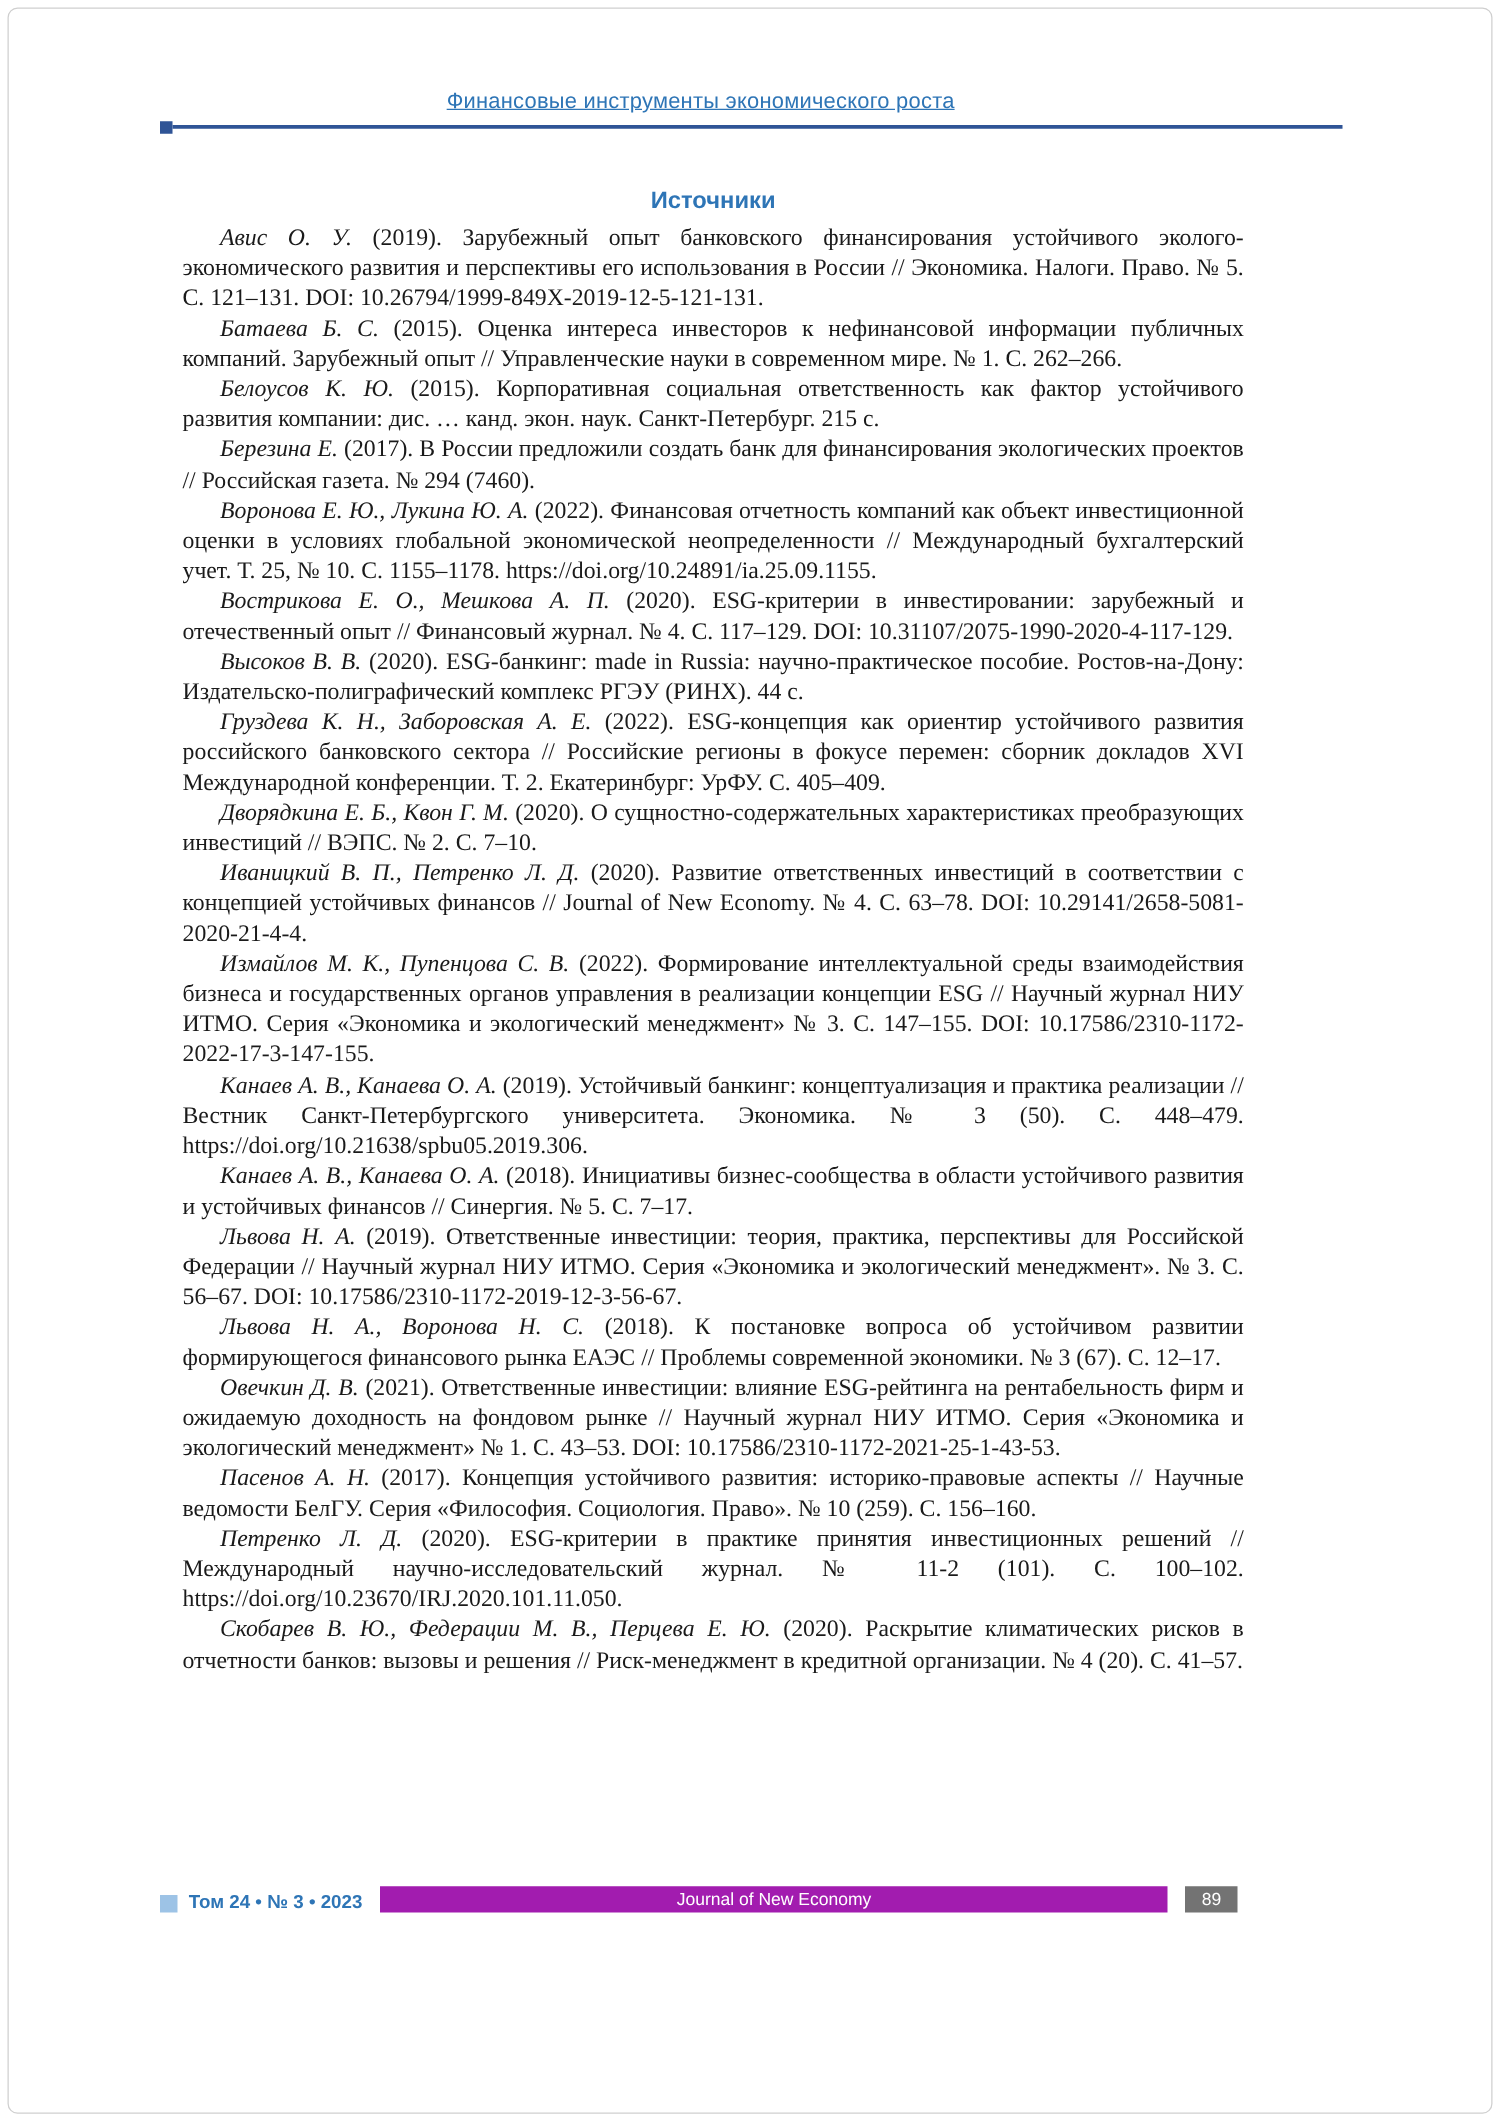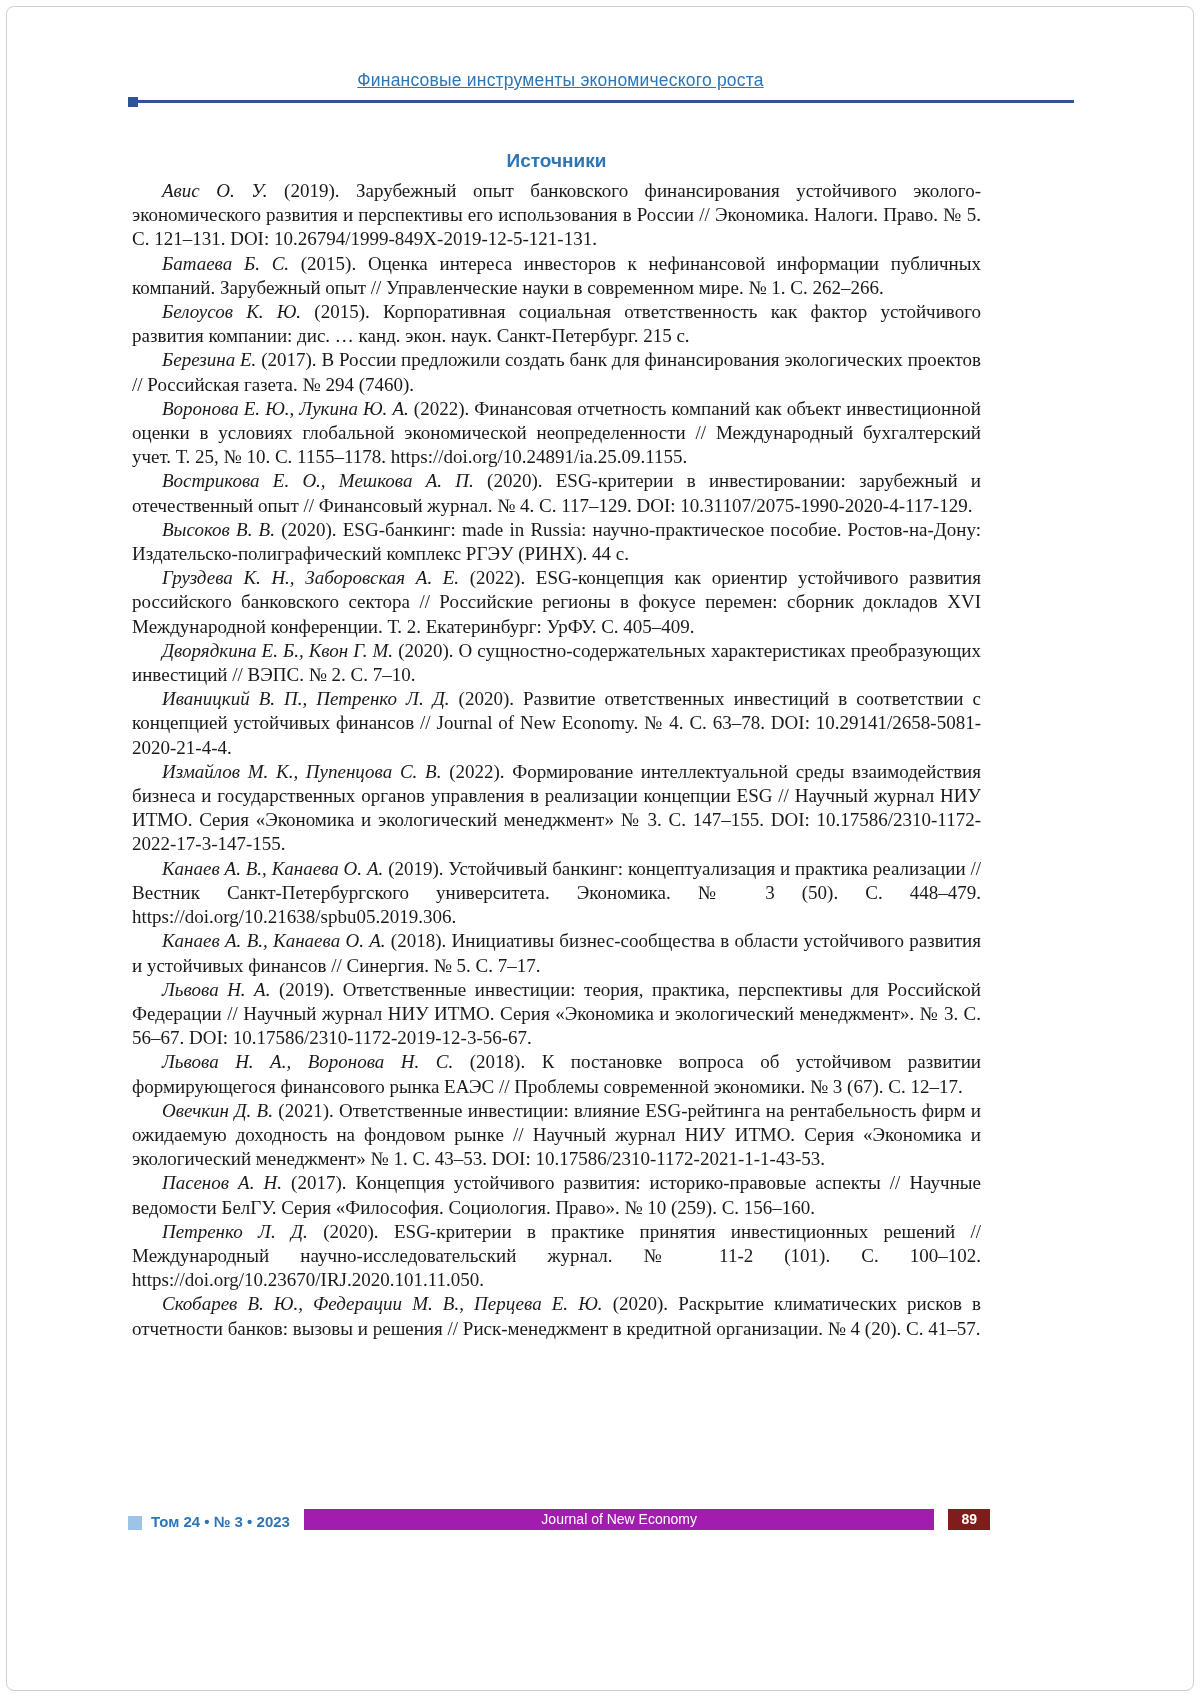--- a/index.html
+++ b/index.html
@@ -54,7 +54,7 @@
   .body-col {
     position: absolute;
     top: 150px;
-    left: 132px;
+    left: 146px;
     width: 849px;
   }
   .section-title {

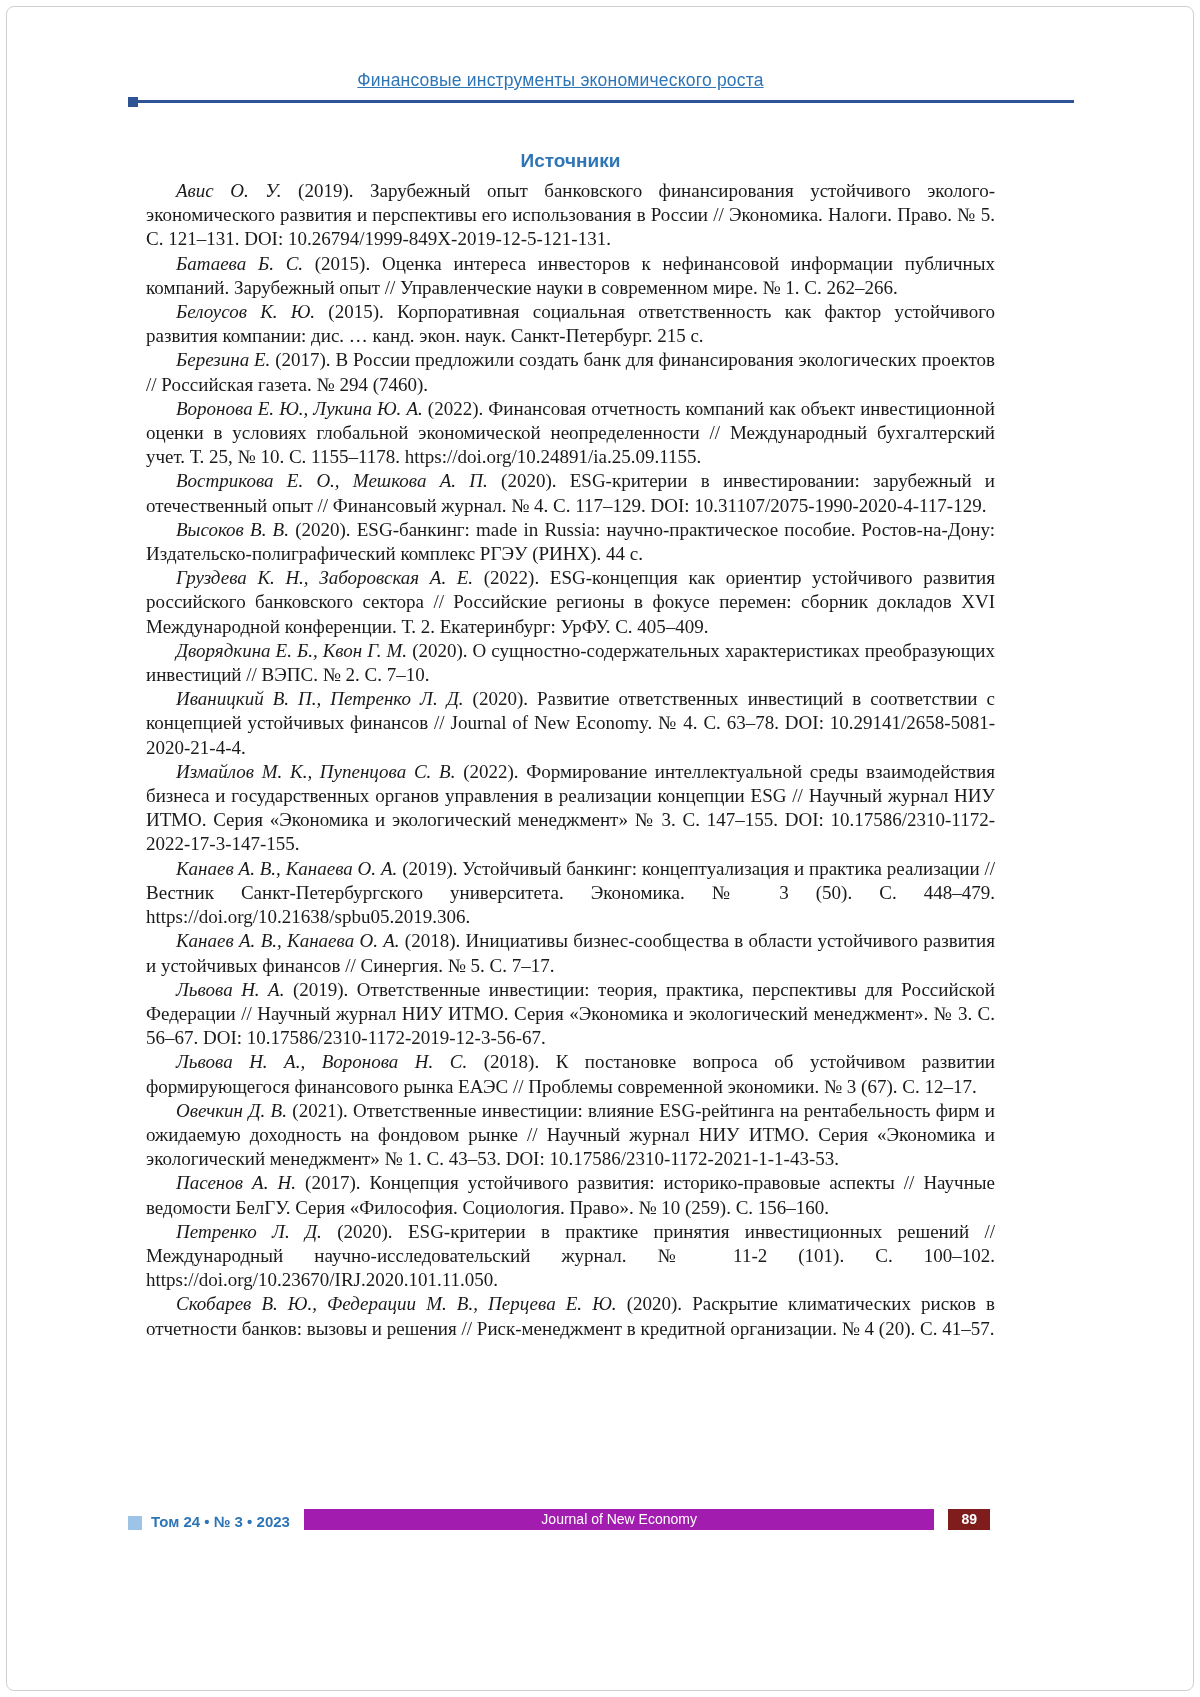--- a/index.html
+++ b/index.html
@@ -189,7 +189,7 @@
     </p>
     <p class="ref">
       <em>Овечкин Д. В.</em>
-      <span>(2021). Ответственные инвестиции: влияние ESG-рейтинга на рентабельность фирм и ожидаемую доходность на фондовом рынке // Научный журнал НИУ ИТМО. Серия «Экономика и экологический менеджмент» № 1. С. 43–53. DOI: 10.17586/2310-1172-2021-1-1-43-53.</span>
+      <span>(2021). Ответственные инвестиции: влияние ESG-рейтинга на рентабельность фирм и ожидаемую доходность на фондовом рынке // Научный журнал НИУ ИТМО. Серия «Экономика и экологический менеджмент» № 1. С. 43–53. DOI: 10.17586/2310-1172-2021-25-1-43-53.</span>
     </p>
     <p class="ref">
       <em>Пасенов А. Н.</em>

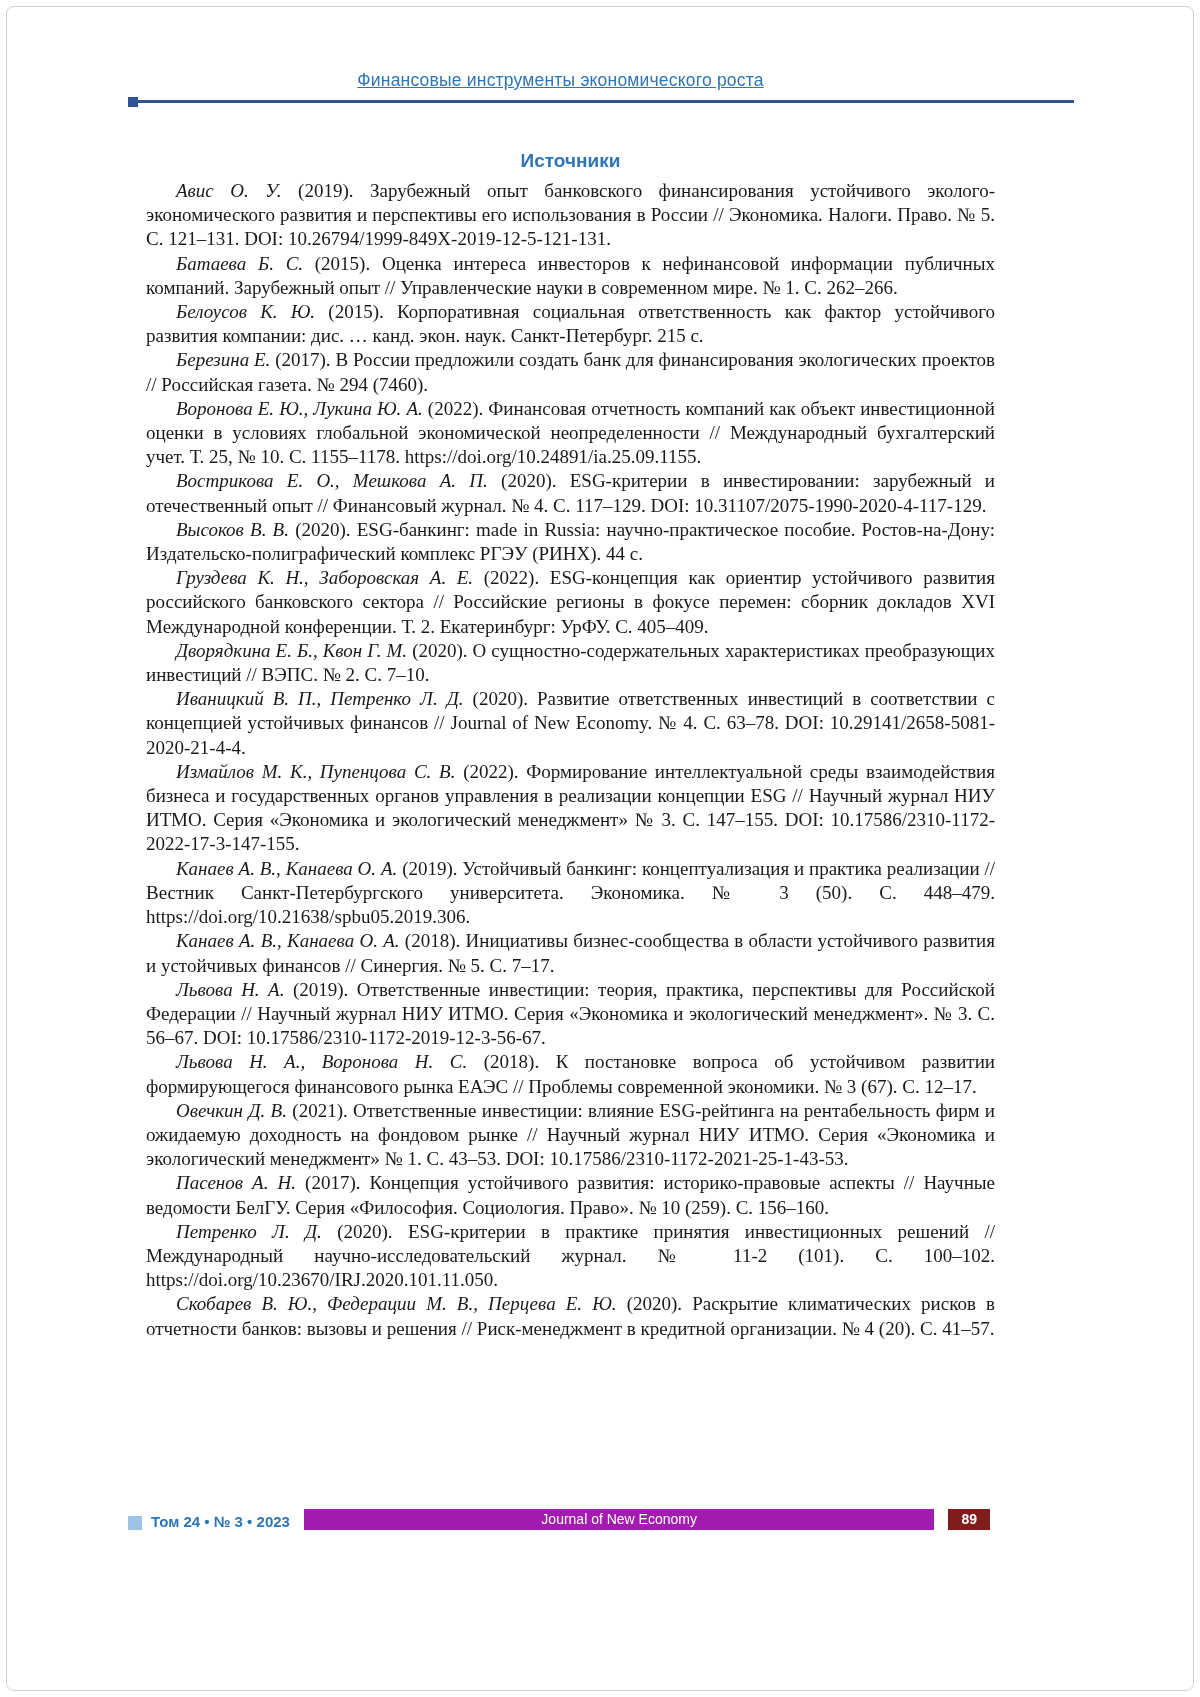--- a/index.html
+++ b/index.html
@@ -104,12 +104,11 @@
     padding: 2px 16px 3px;
   }
   .page-box {
-    background: #7f1d1d;
+    background: #737373;
     color: #ffffff;
     font-size: 14px;
     padding: 2px 13px 3px;
     flex: 0 0 auto;
-    font-weight: bold;
   }
 </style>
 </head>

